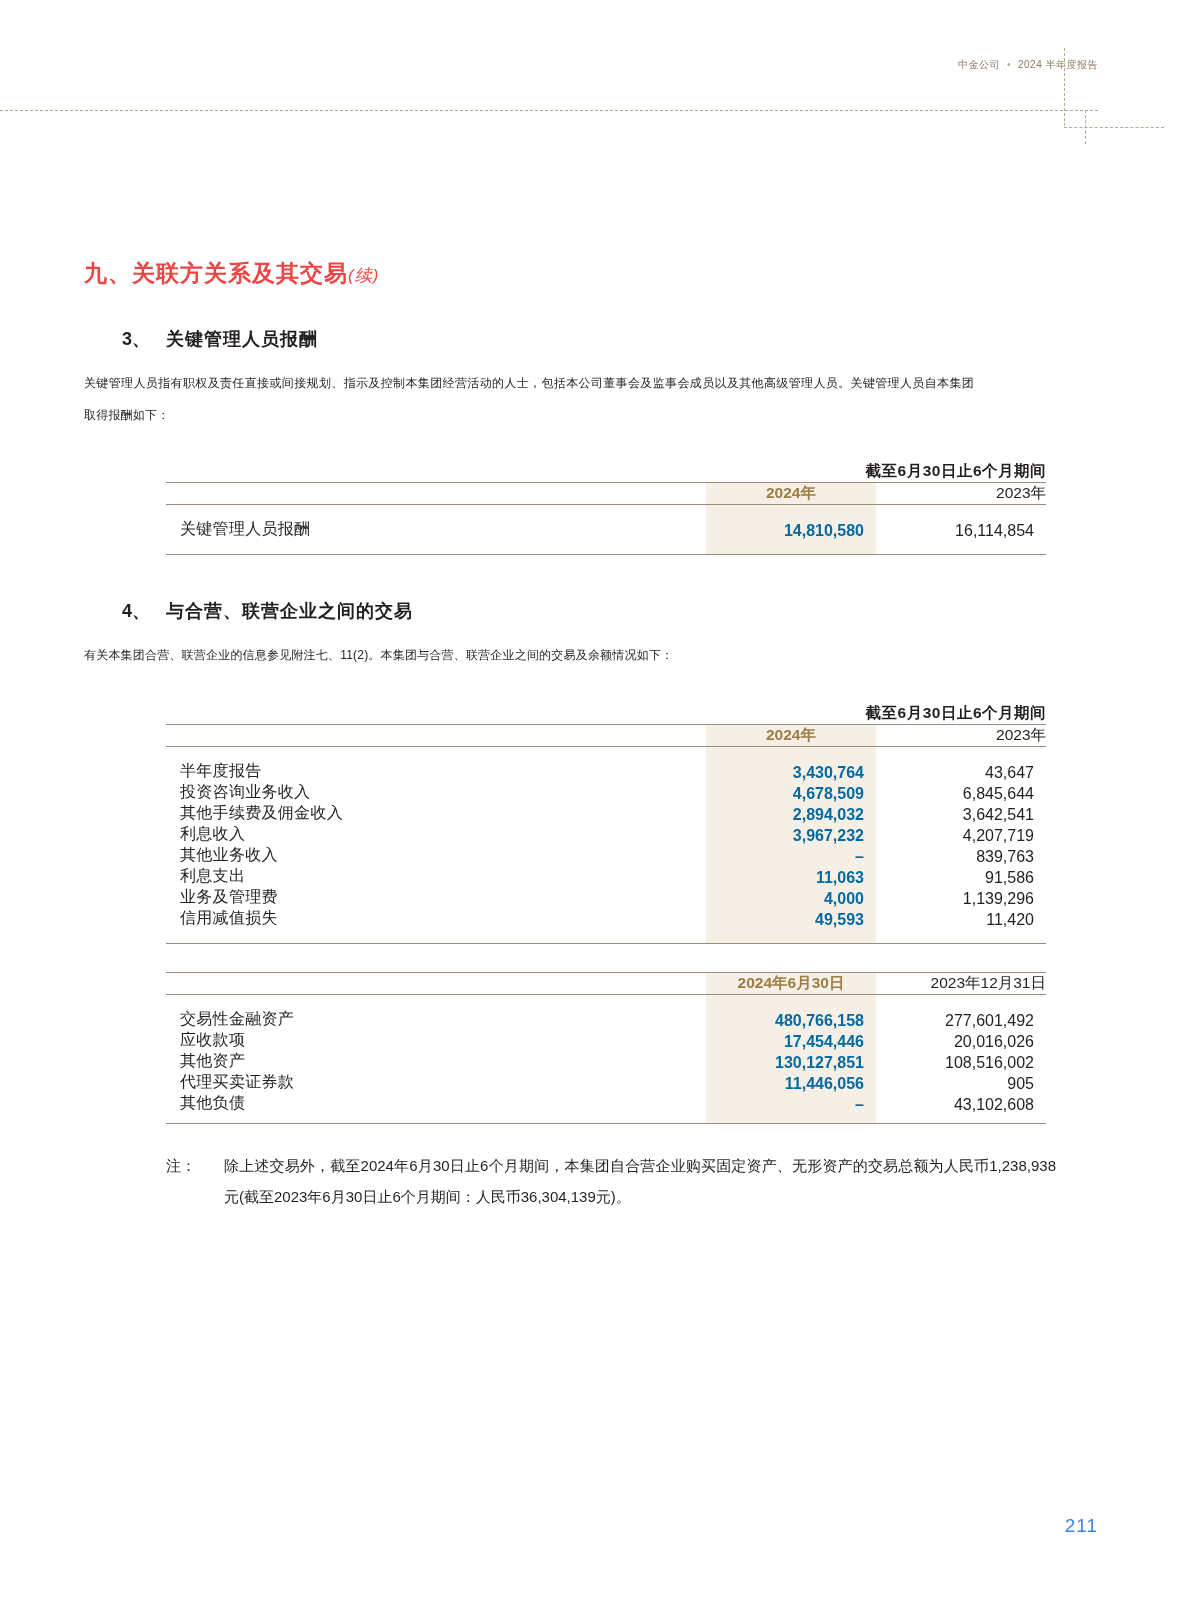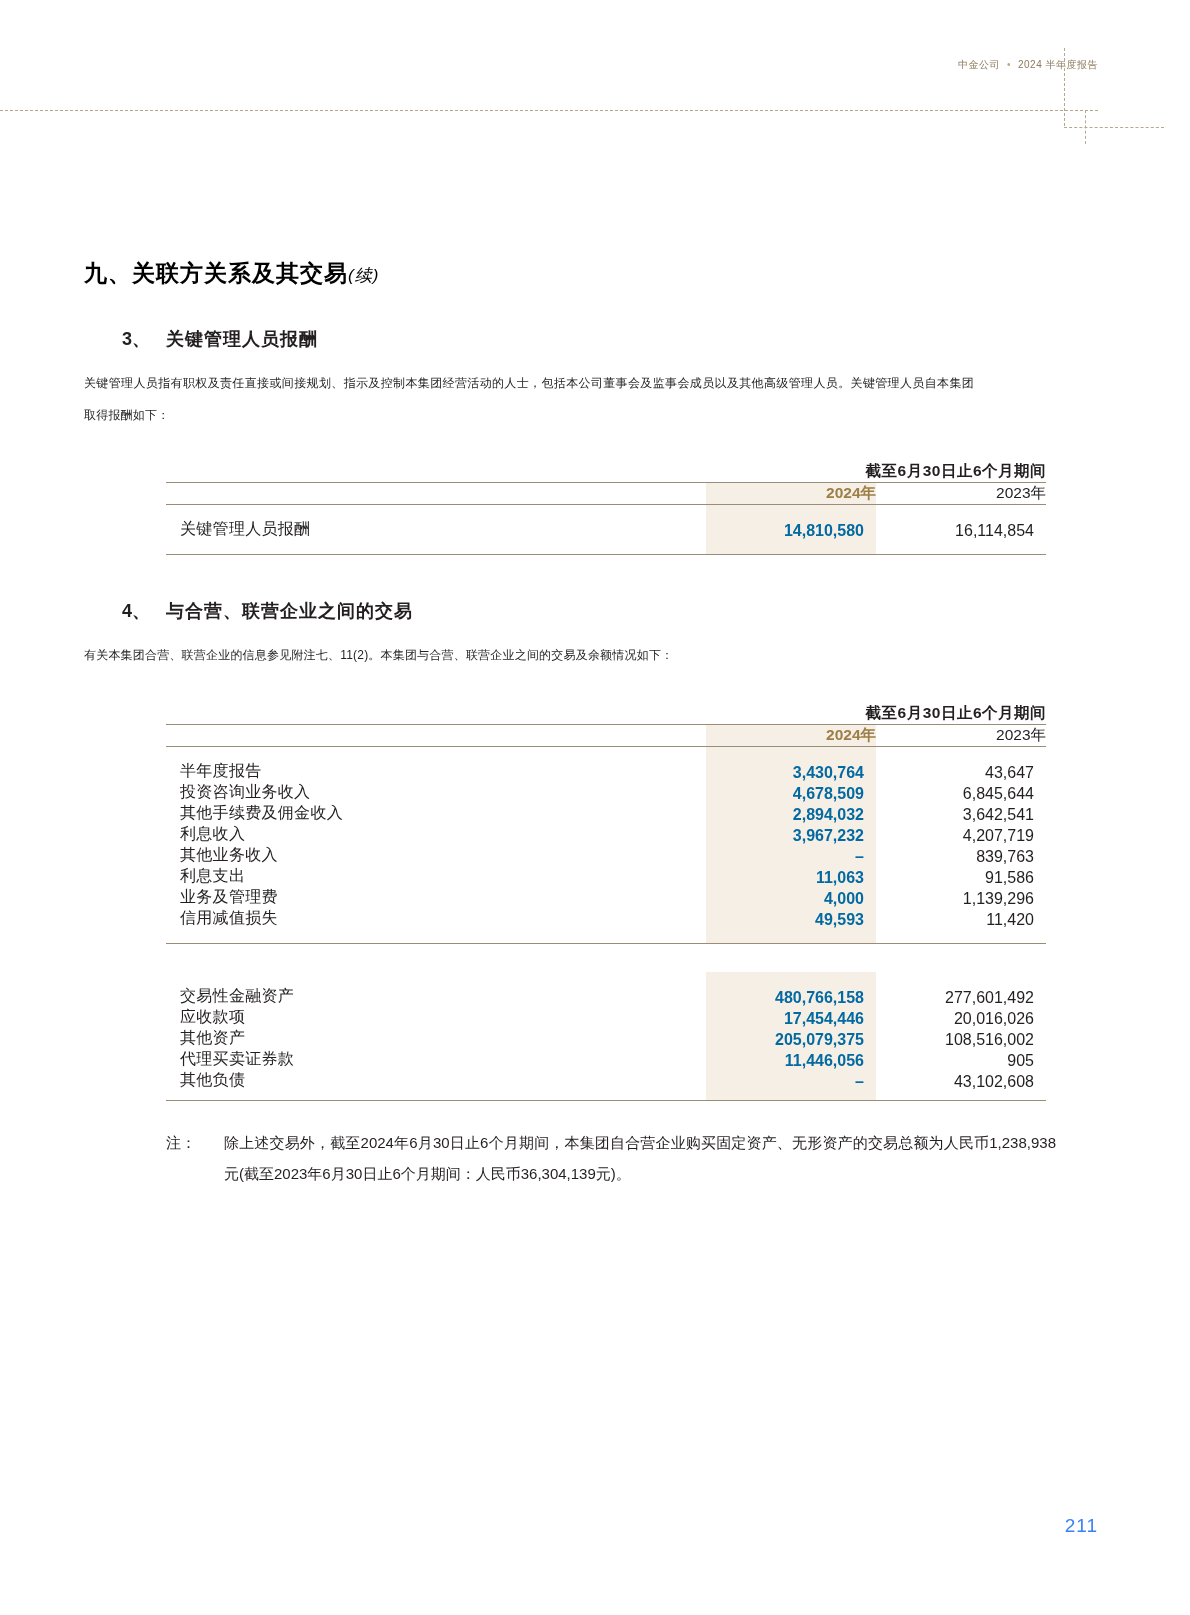--- a/index.html
+++ b/index.html
@@ -75,7 +75,7 @@
   h1.section-title {
     font-size: 23px;
     font-weight: bold;
-    color: #000000;
+    color: #ef4444;
     margin: 0 0 38px 0;
     letter-spacing: 1px;
   }

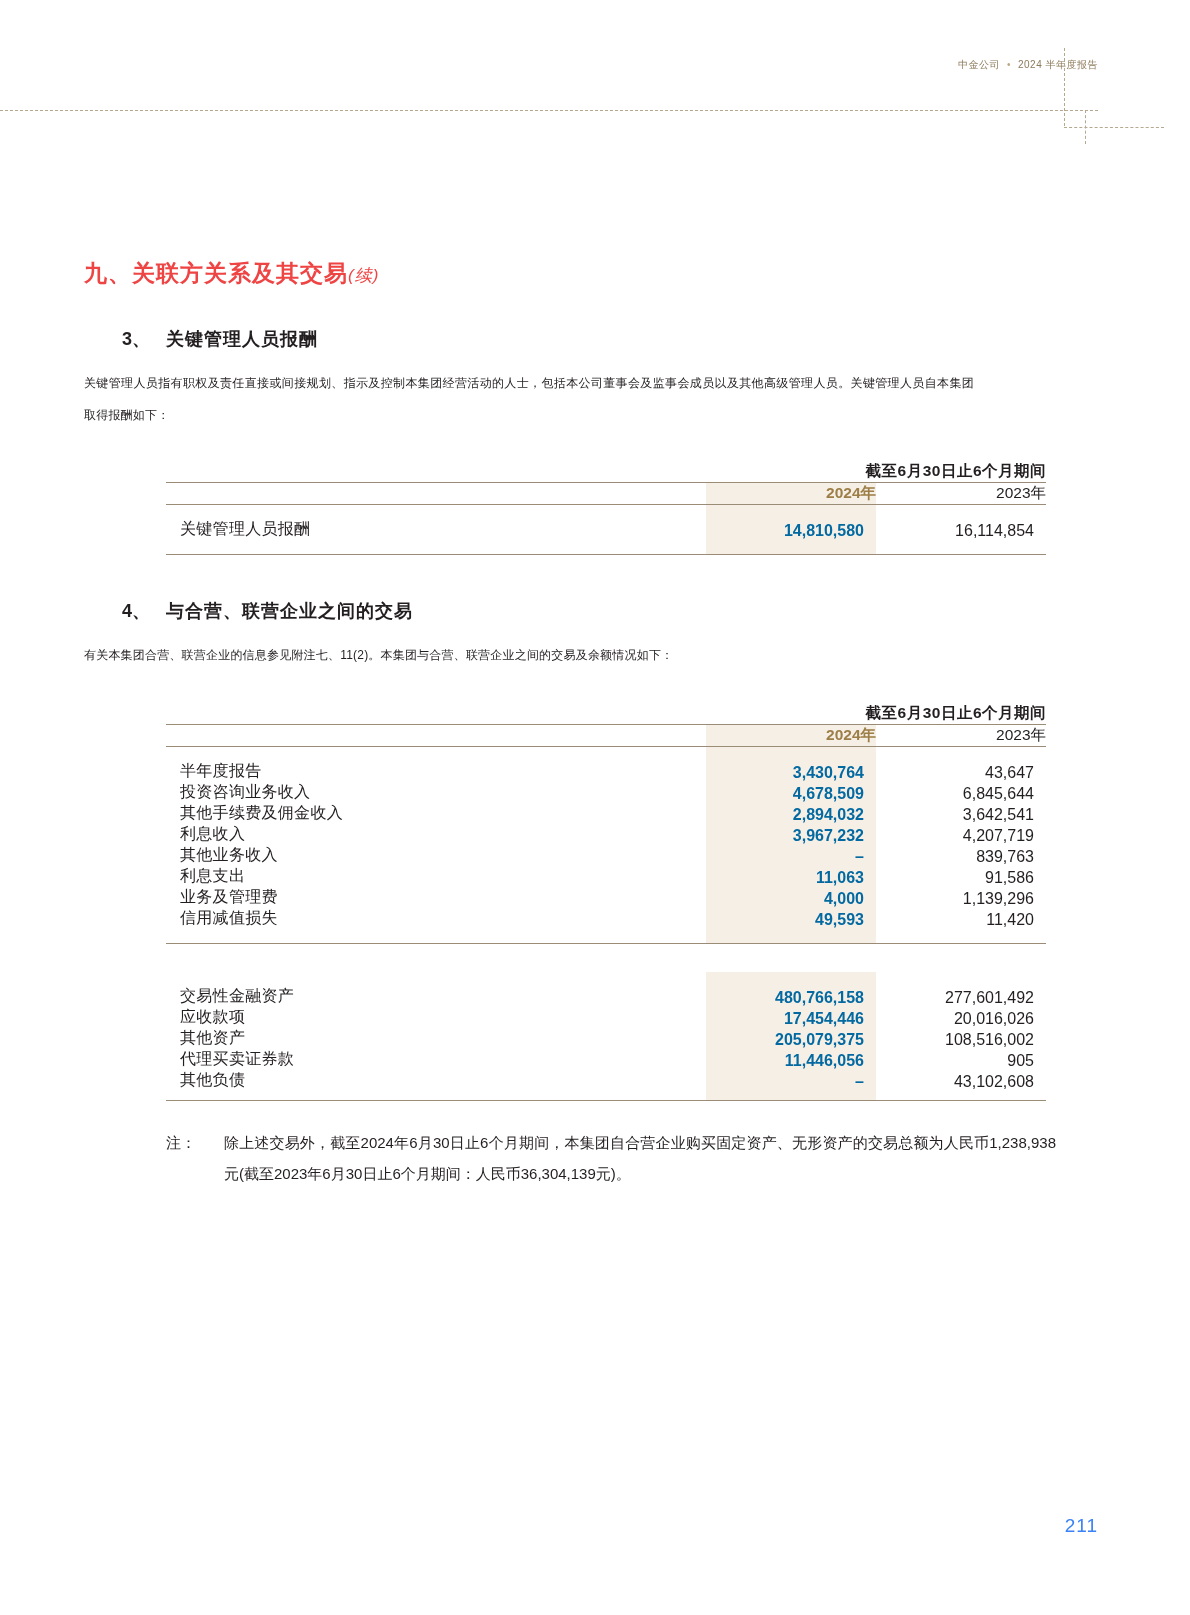--- a/index.html
+++ b/index.html
@@ -150,6 +150,7 @@
   .colhead.y1 {
     color: #9c7e46;
     font-weight: bold;
+    text-align: center;
   }
   .rule-top td { border-top: 1px solid #9a8c76; }
   .rule-bot td { border-bottom: 1px solid #9a8c76; }

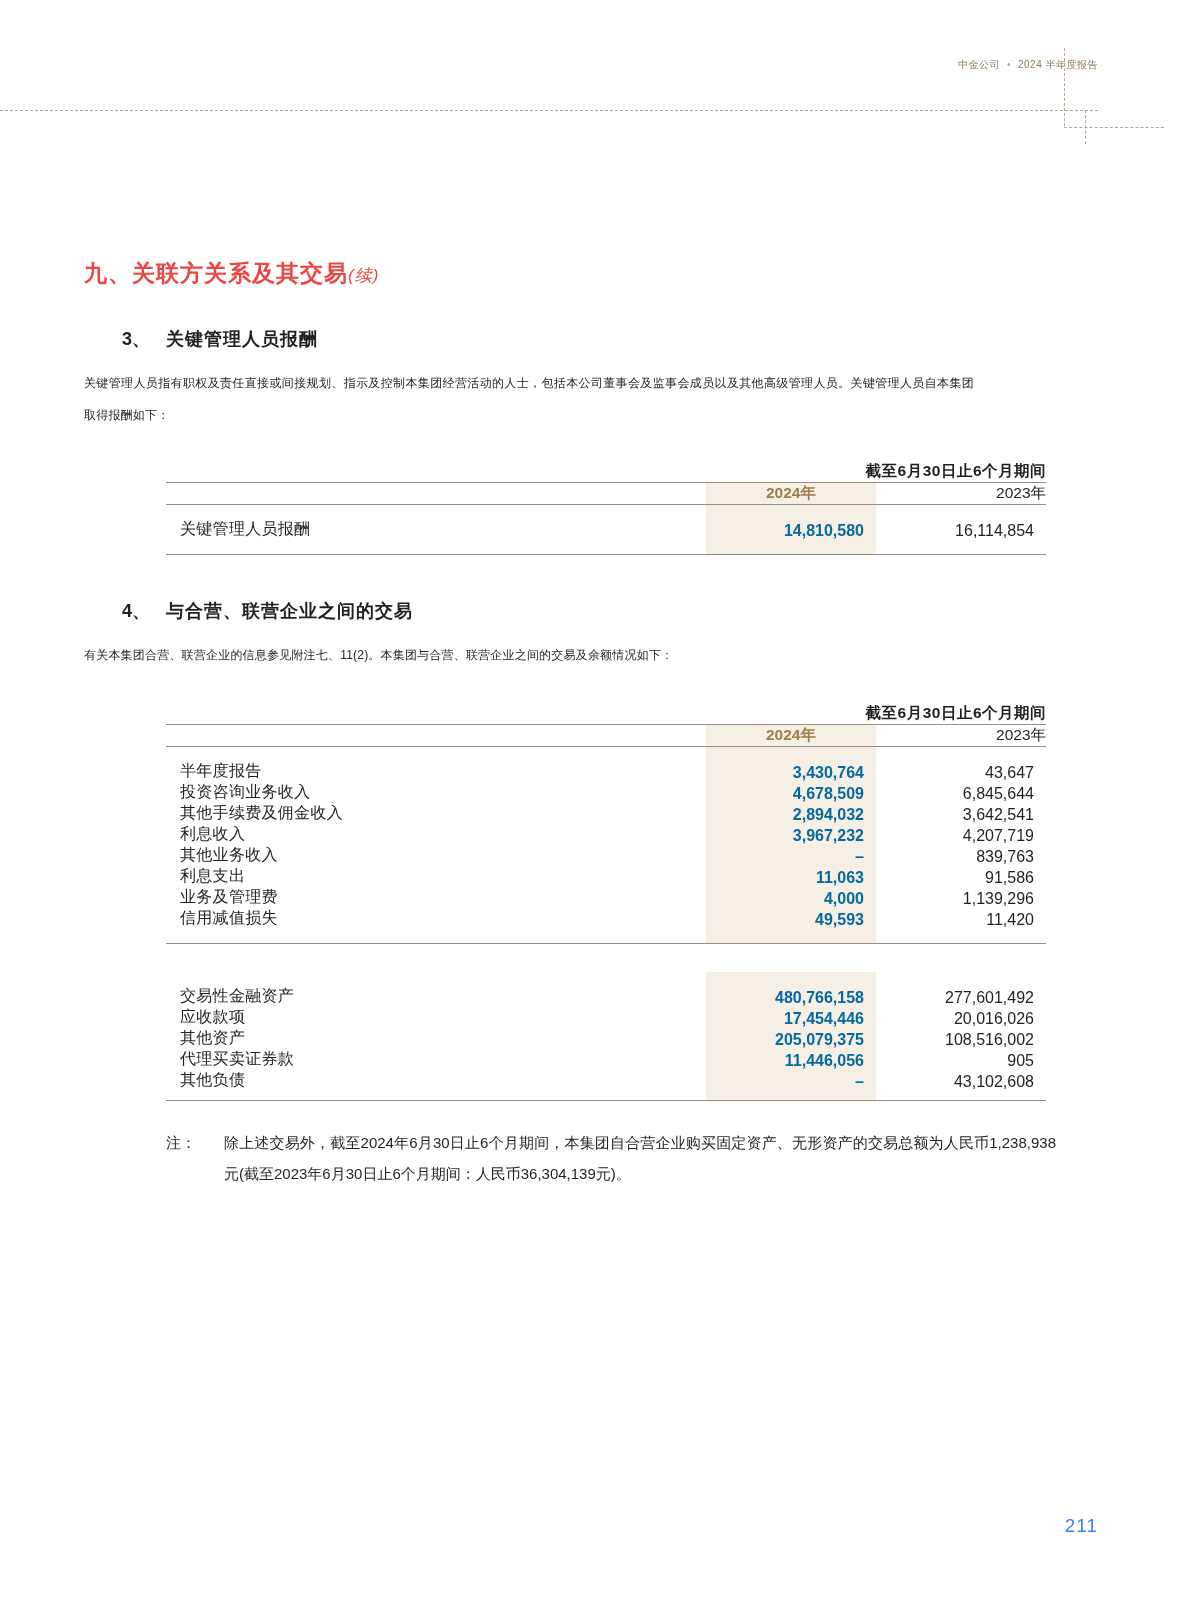--- a/index.html
+++ b/index.html
@@ -344,6 +344,11 @@
           <col class="col-y2">
       </colgroup>
       <tbody>
+        <tr class="rule-top rule-bot">
+          <td></td>
+          <td class="colhead y1 hilite">2024年6月30日</td>
+          <td class="colhead">2023年12月31日</td>
+        </tr>
         <tr class="spacer-row">
           <td></td>
             <td class="hilite"></td>

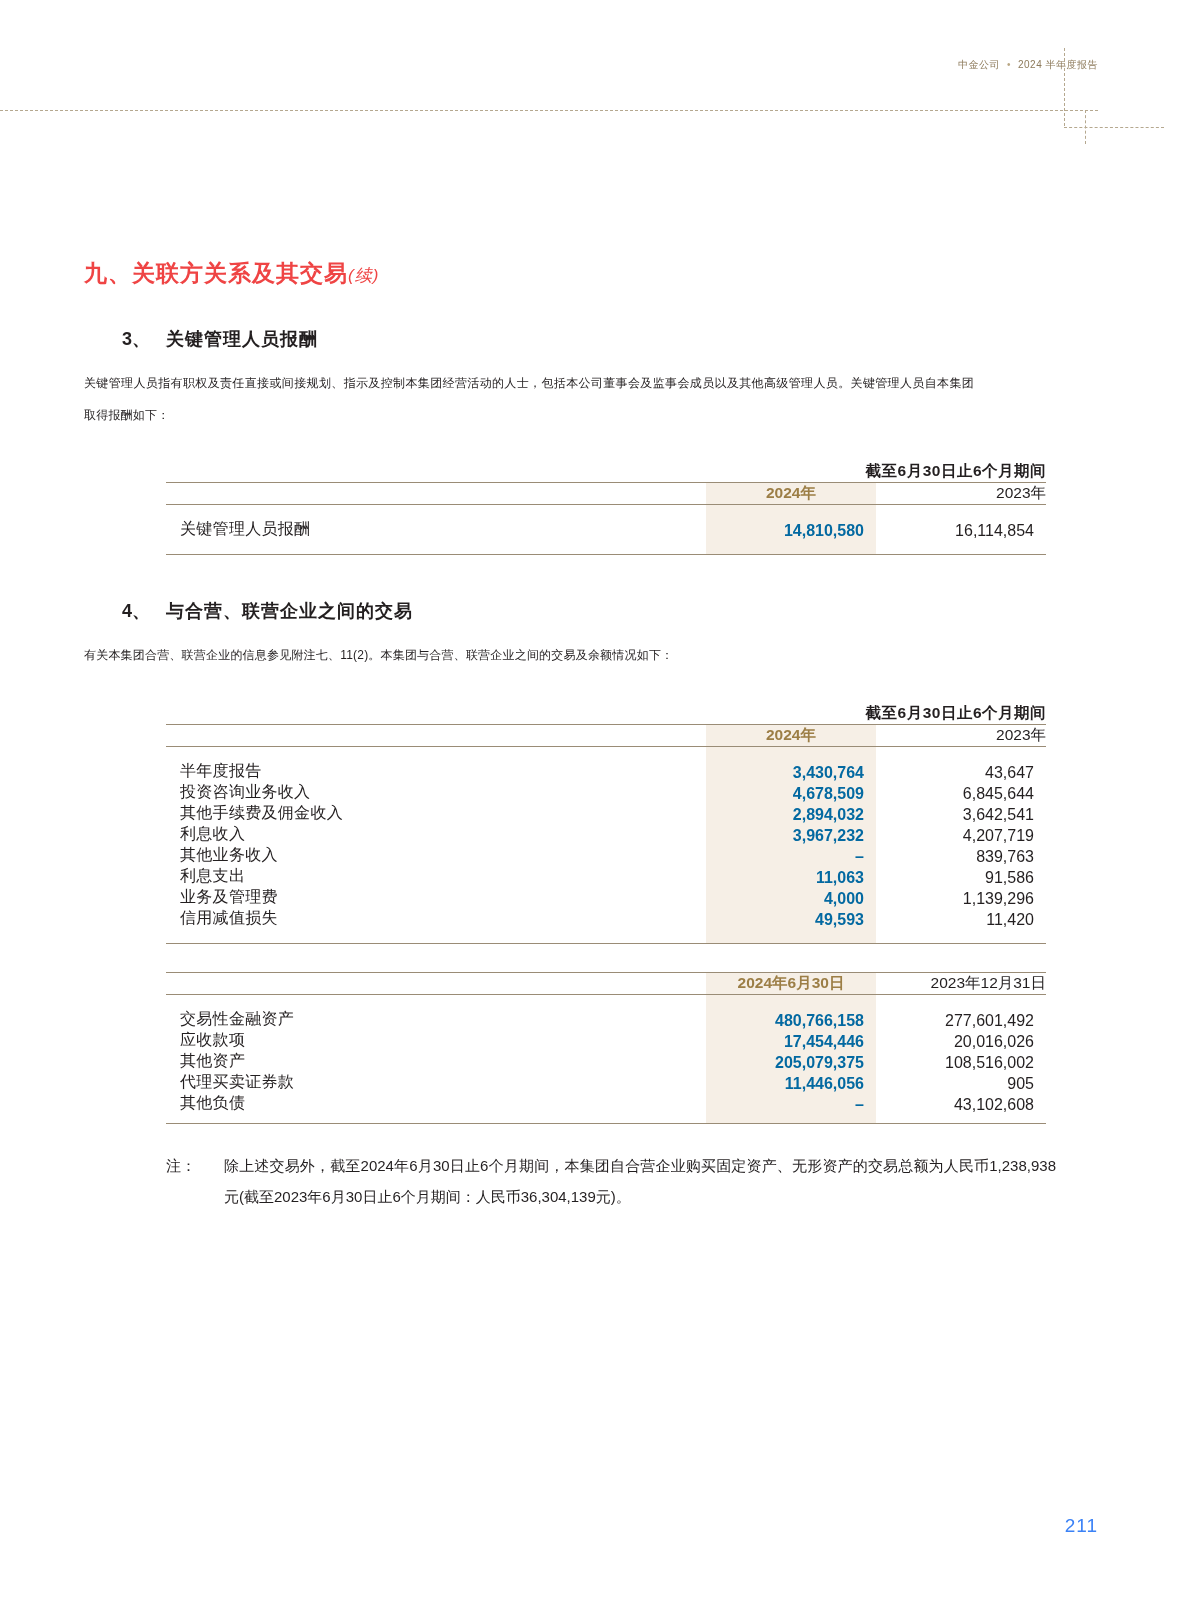--- a/index.html
+++ b/index.html
@@ -367,7 +367,7 @@
         </tr>
         <tr class="datarow">
           <td class="lbl">其他资产</td>
-          <td class="v1 hilite">205,079,375</td>
+          <td class="v1 hilite">130,127,851</td>
           <td class="v2">108,516,002</td>
         </tr>
         <tr class="datarow">

